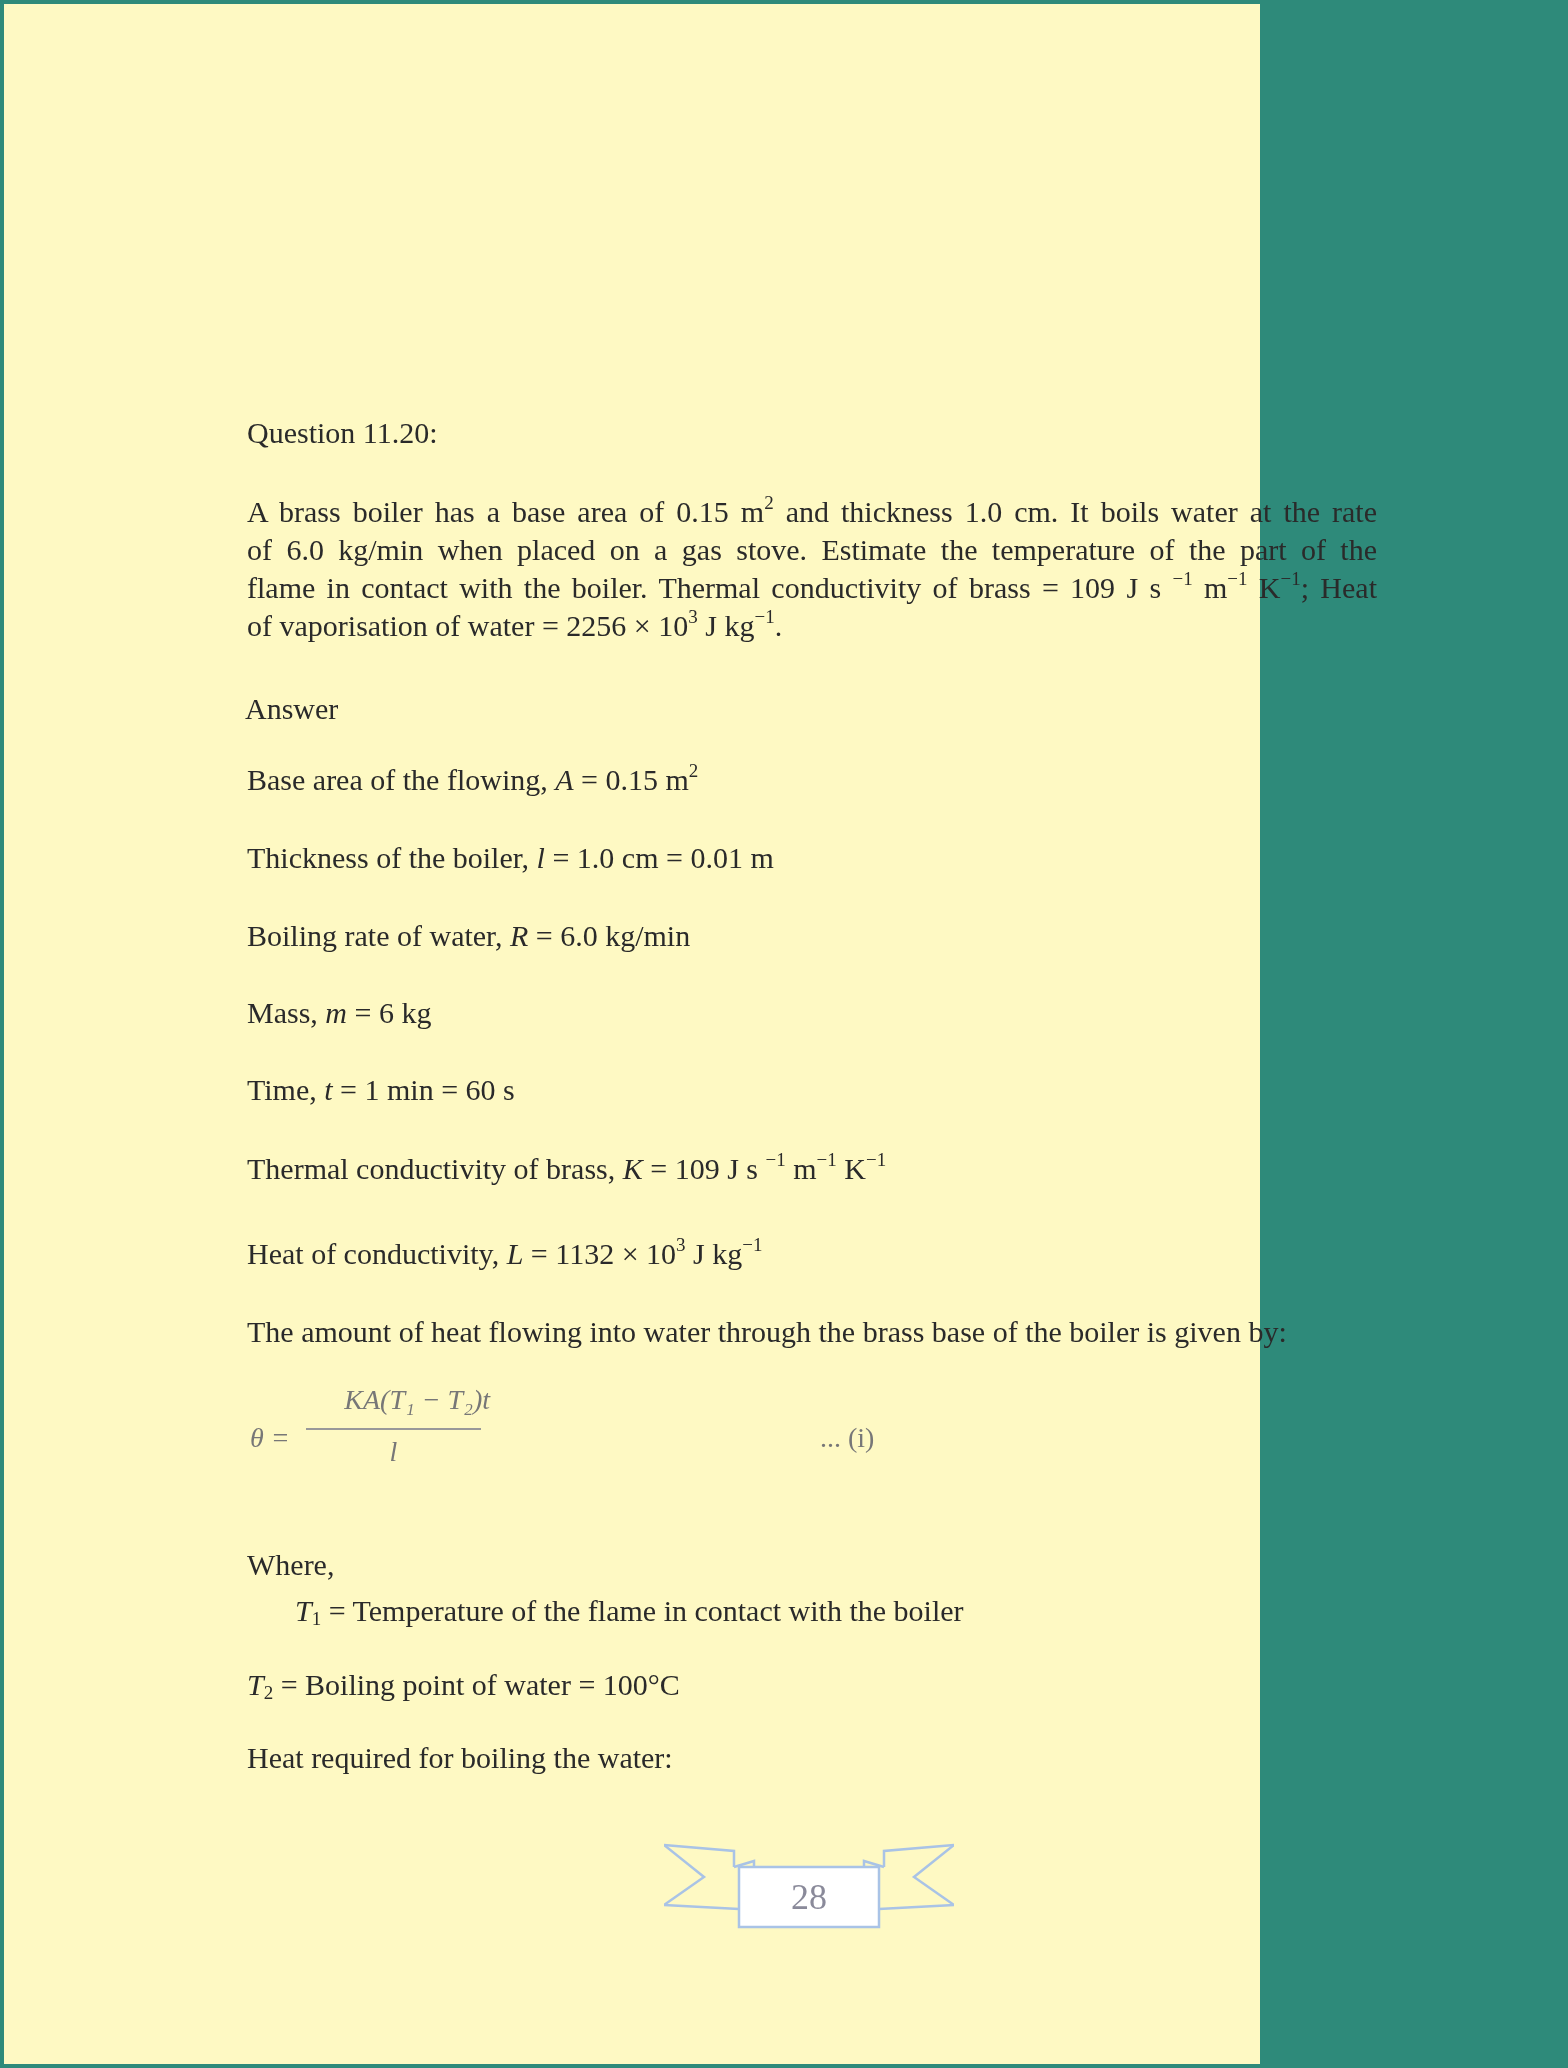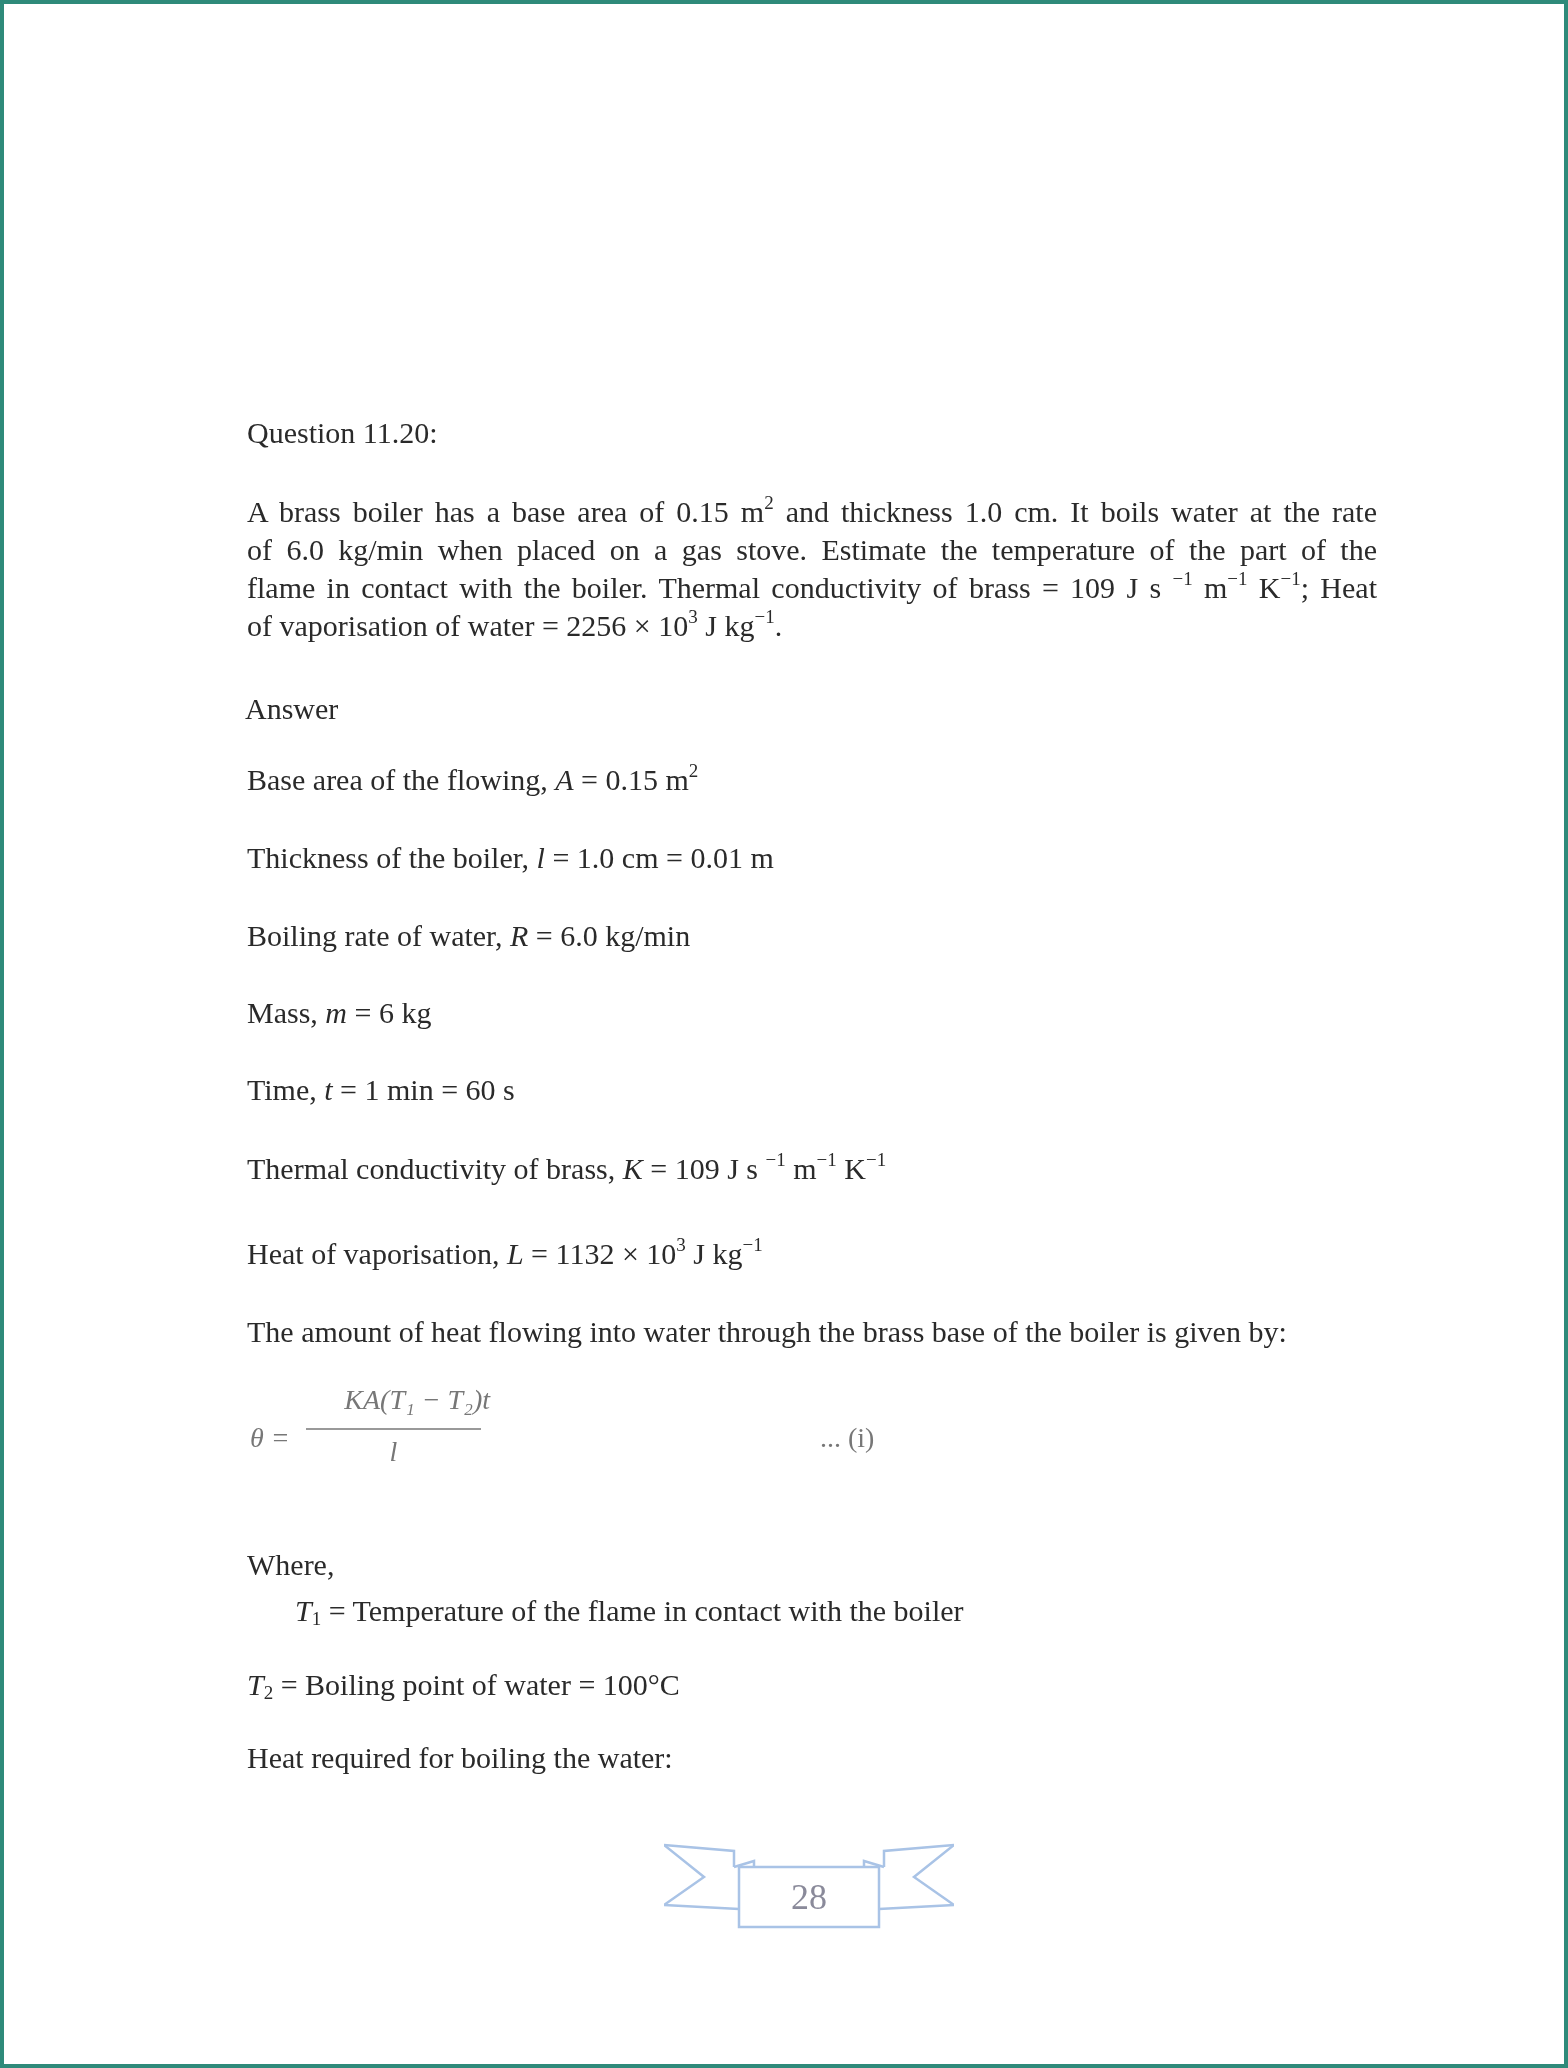--- a/index.html
+++ b/index.html
@@ -12,8 +12,8 @@
     }
     .page {
       position: absolute; left: 4px; top: 4px;
-      width: 1560px; height: 2060px;
-      background: #ffffff;
+      width: 1256px; height: 2060px;
+      background: #fef9c3;
     }
     .line {
       position: absolute;

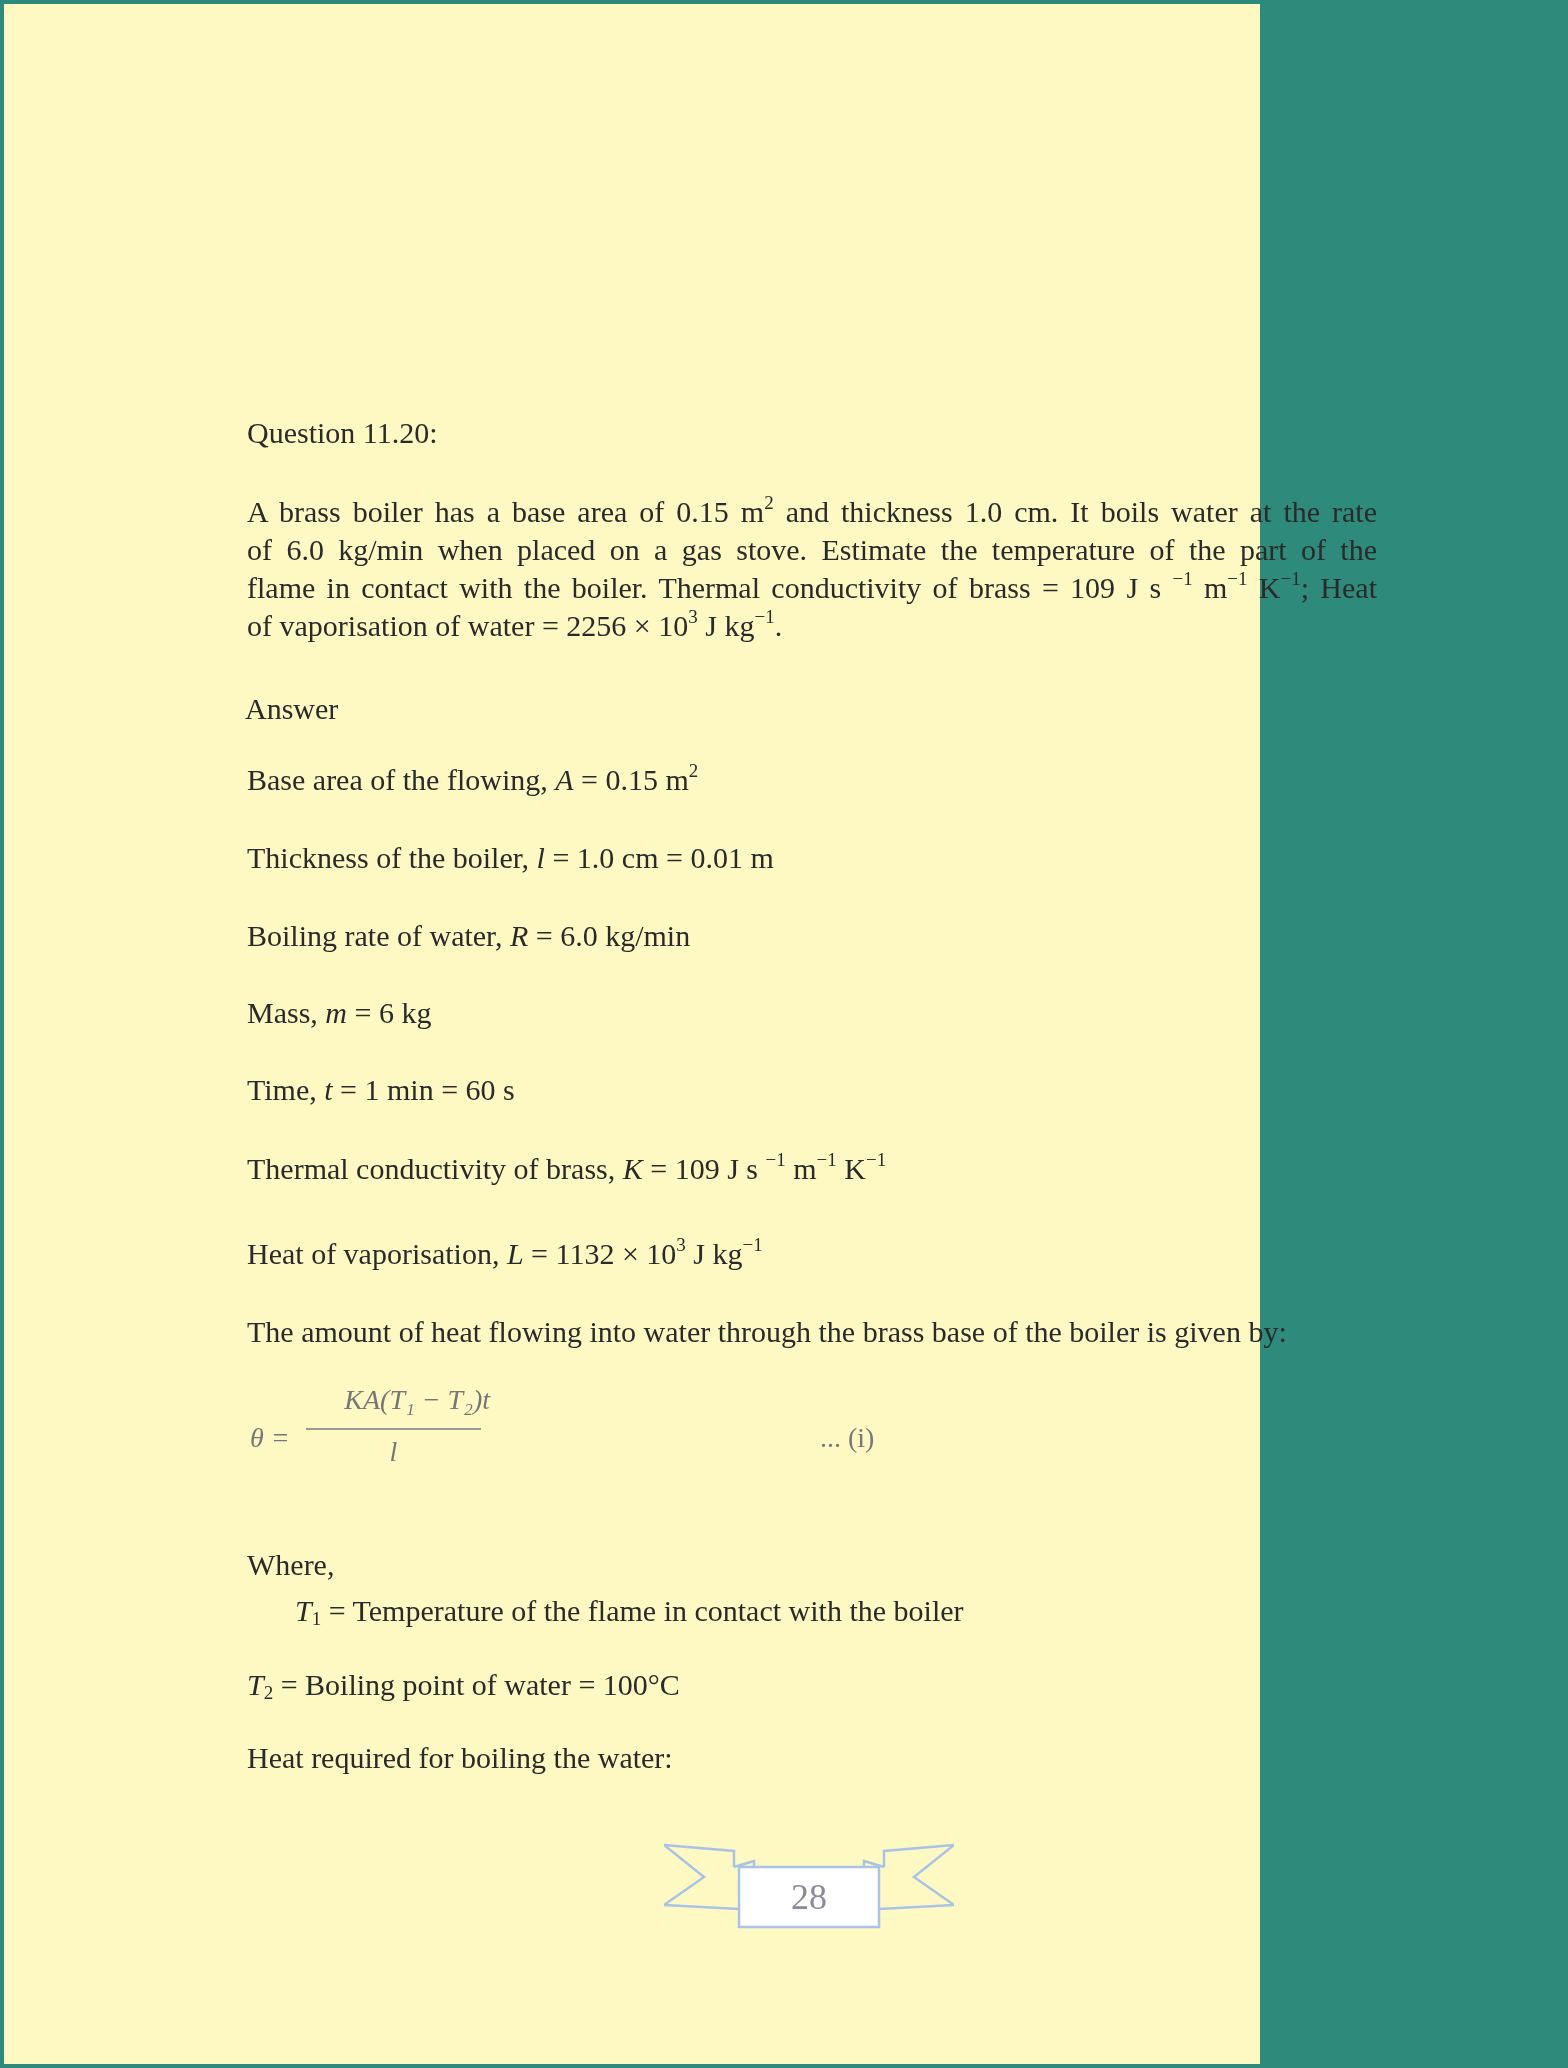--- a/index.html
+++ b/index.html
@@ -83,7 +83,7 @@
 
   <div class="line" style="top:1146px;"><span>Thermal conductivity of brass, </span><i>K</i><span> = 109 J s </span><sup>−1</sup><span> m</span><sup>−1</sup><span> K</span><sup>−1</sup></div>
 
-  <div class="line" style="top:1231px;"><span>Heat of vaporisation, </span><i>L</i><span> = 1132 × 10</span><sup>3</sup><span> J kg</span><sup>−1</sup></div>
+  <div class="line" style="top:1231px;"><span>Heat of conductivity, </span><i>L</i><span> = 1132 × 10</span><sup>3</sup><span> J kg</span><sup>−1</sup></div>
 
   <div class="line" style="top:1309px;">The amount of heat flowing into water through the brass base of the boiler is given by:</div>
 

